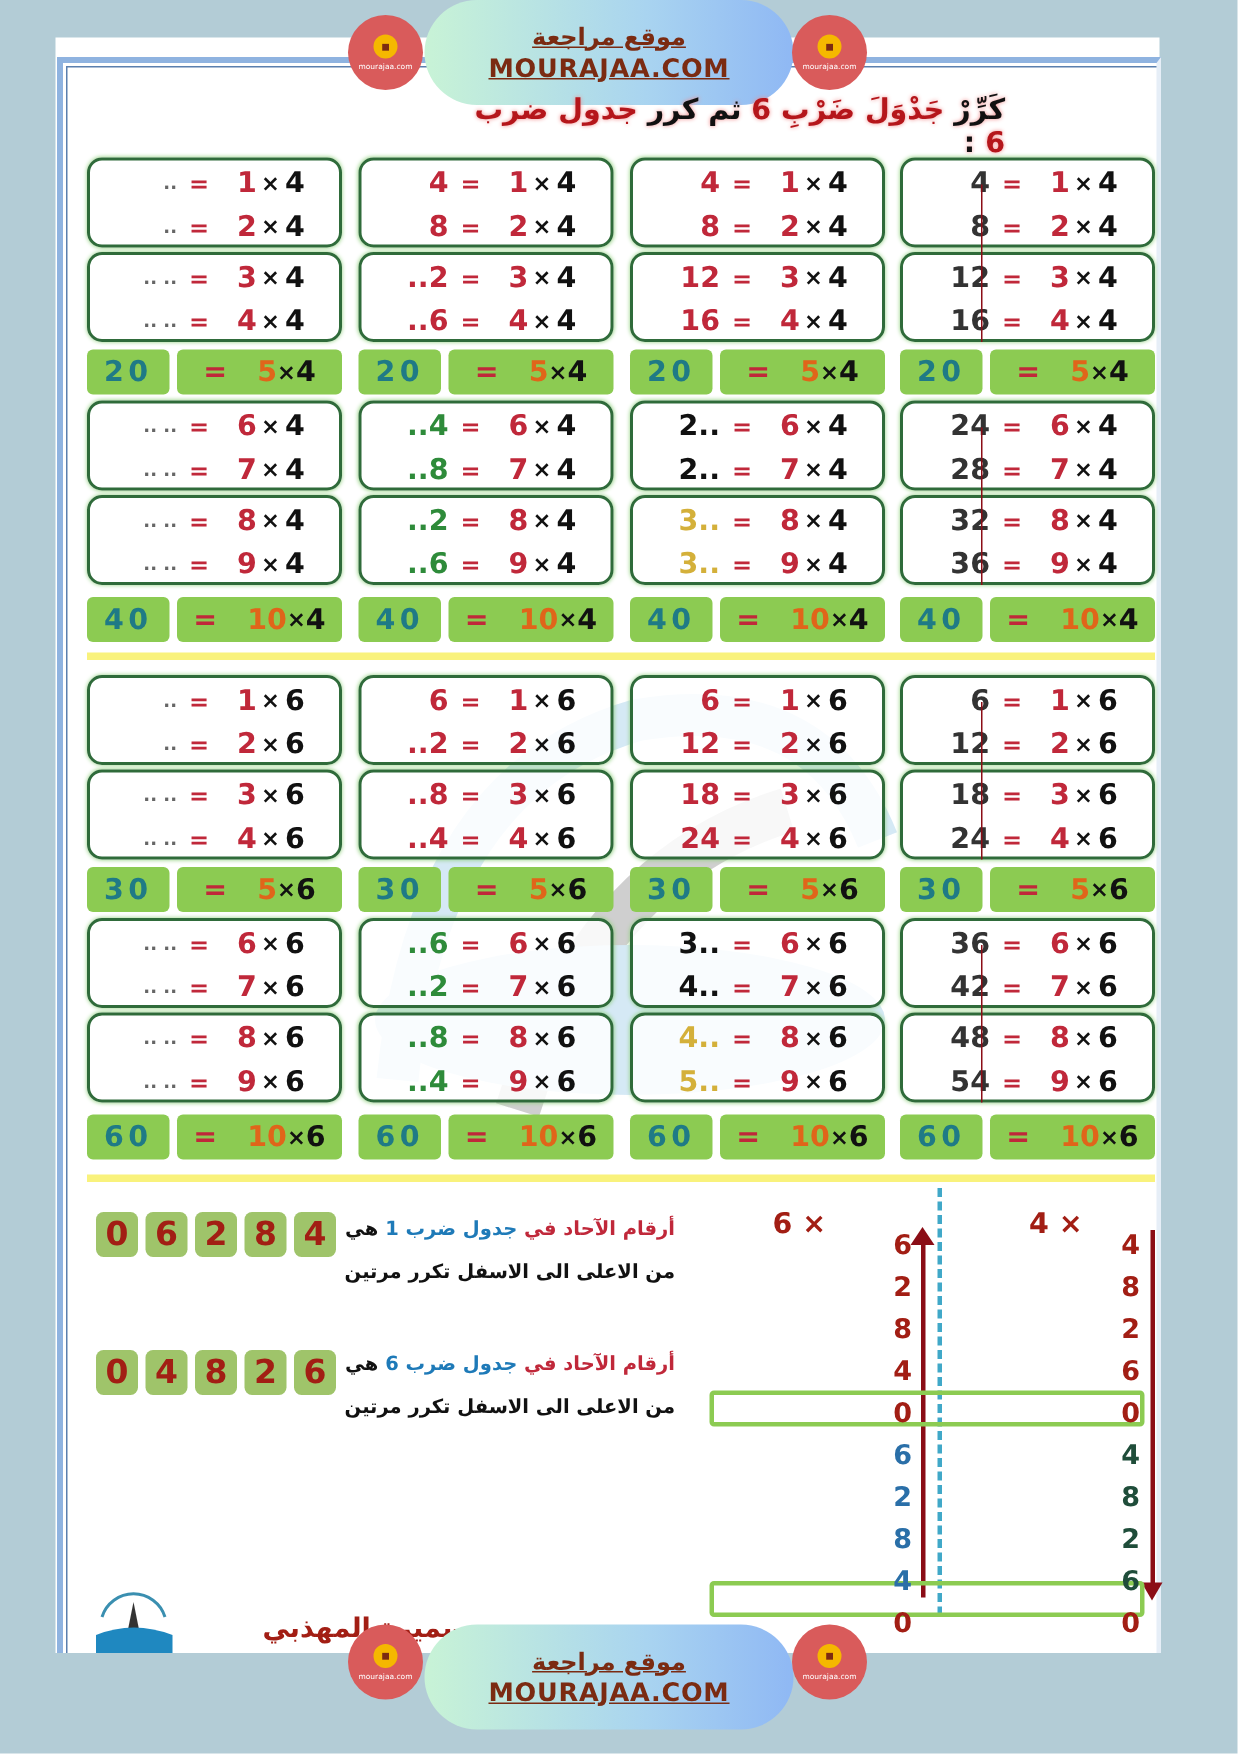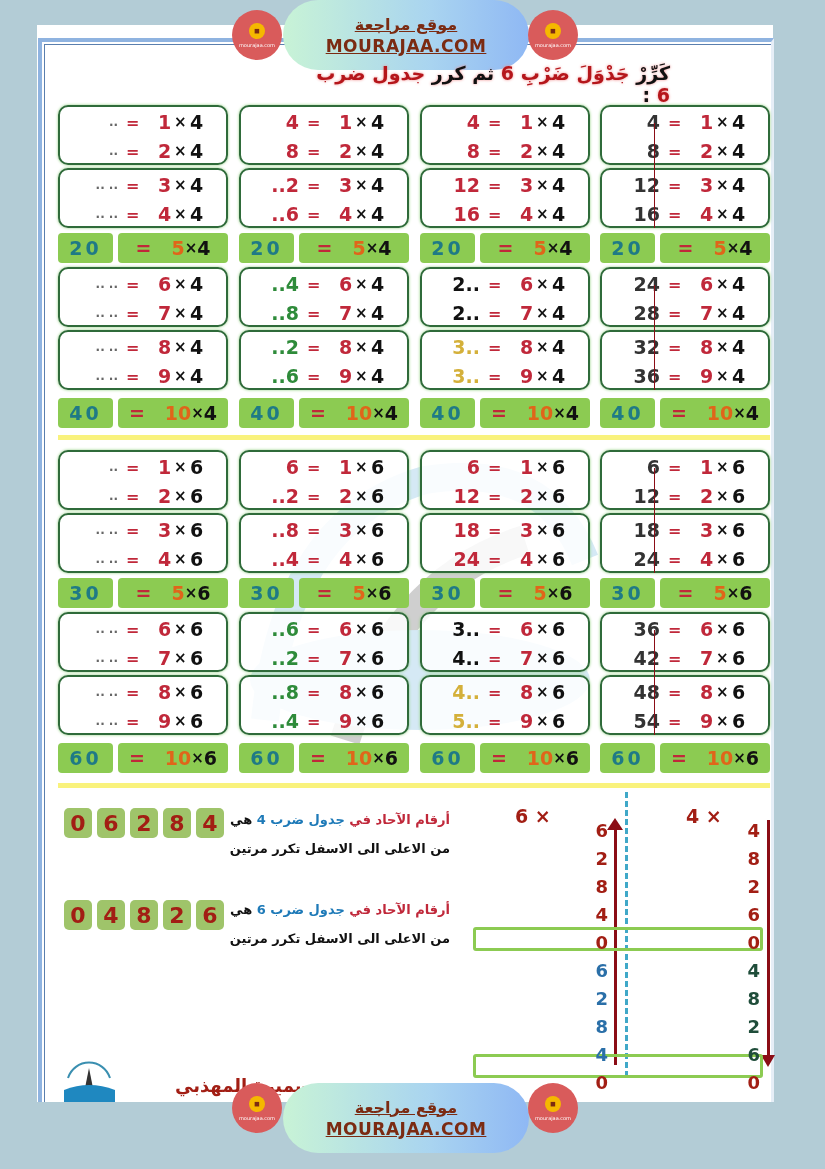--- a/index.html
+++ b/index.html
@@ -739,7 +739,7 @@
   <div>
     <span class="red">أرقام الآحاد</span>
     <span class="red">في</span>
-    <span class="blue">جدول ضرب 4</span>
+    <span class="blue">جدول ضرب 1</span>
     <span>هي</span>
   </div>
   <div style="margin-top:14px;">من الاعلى الى الاسفل تكرر مرتين</div>

